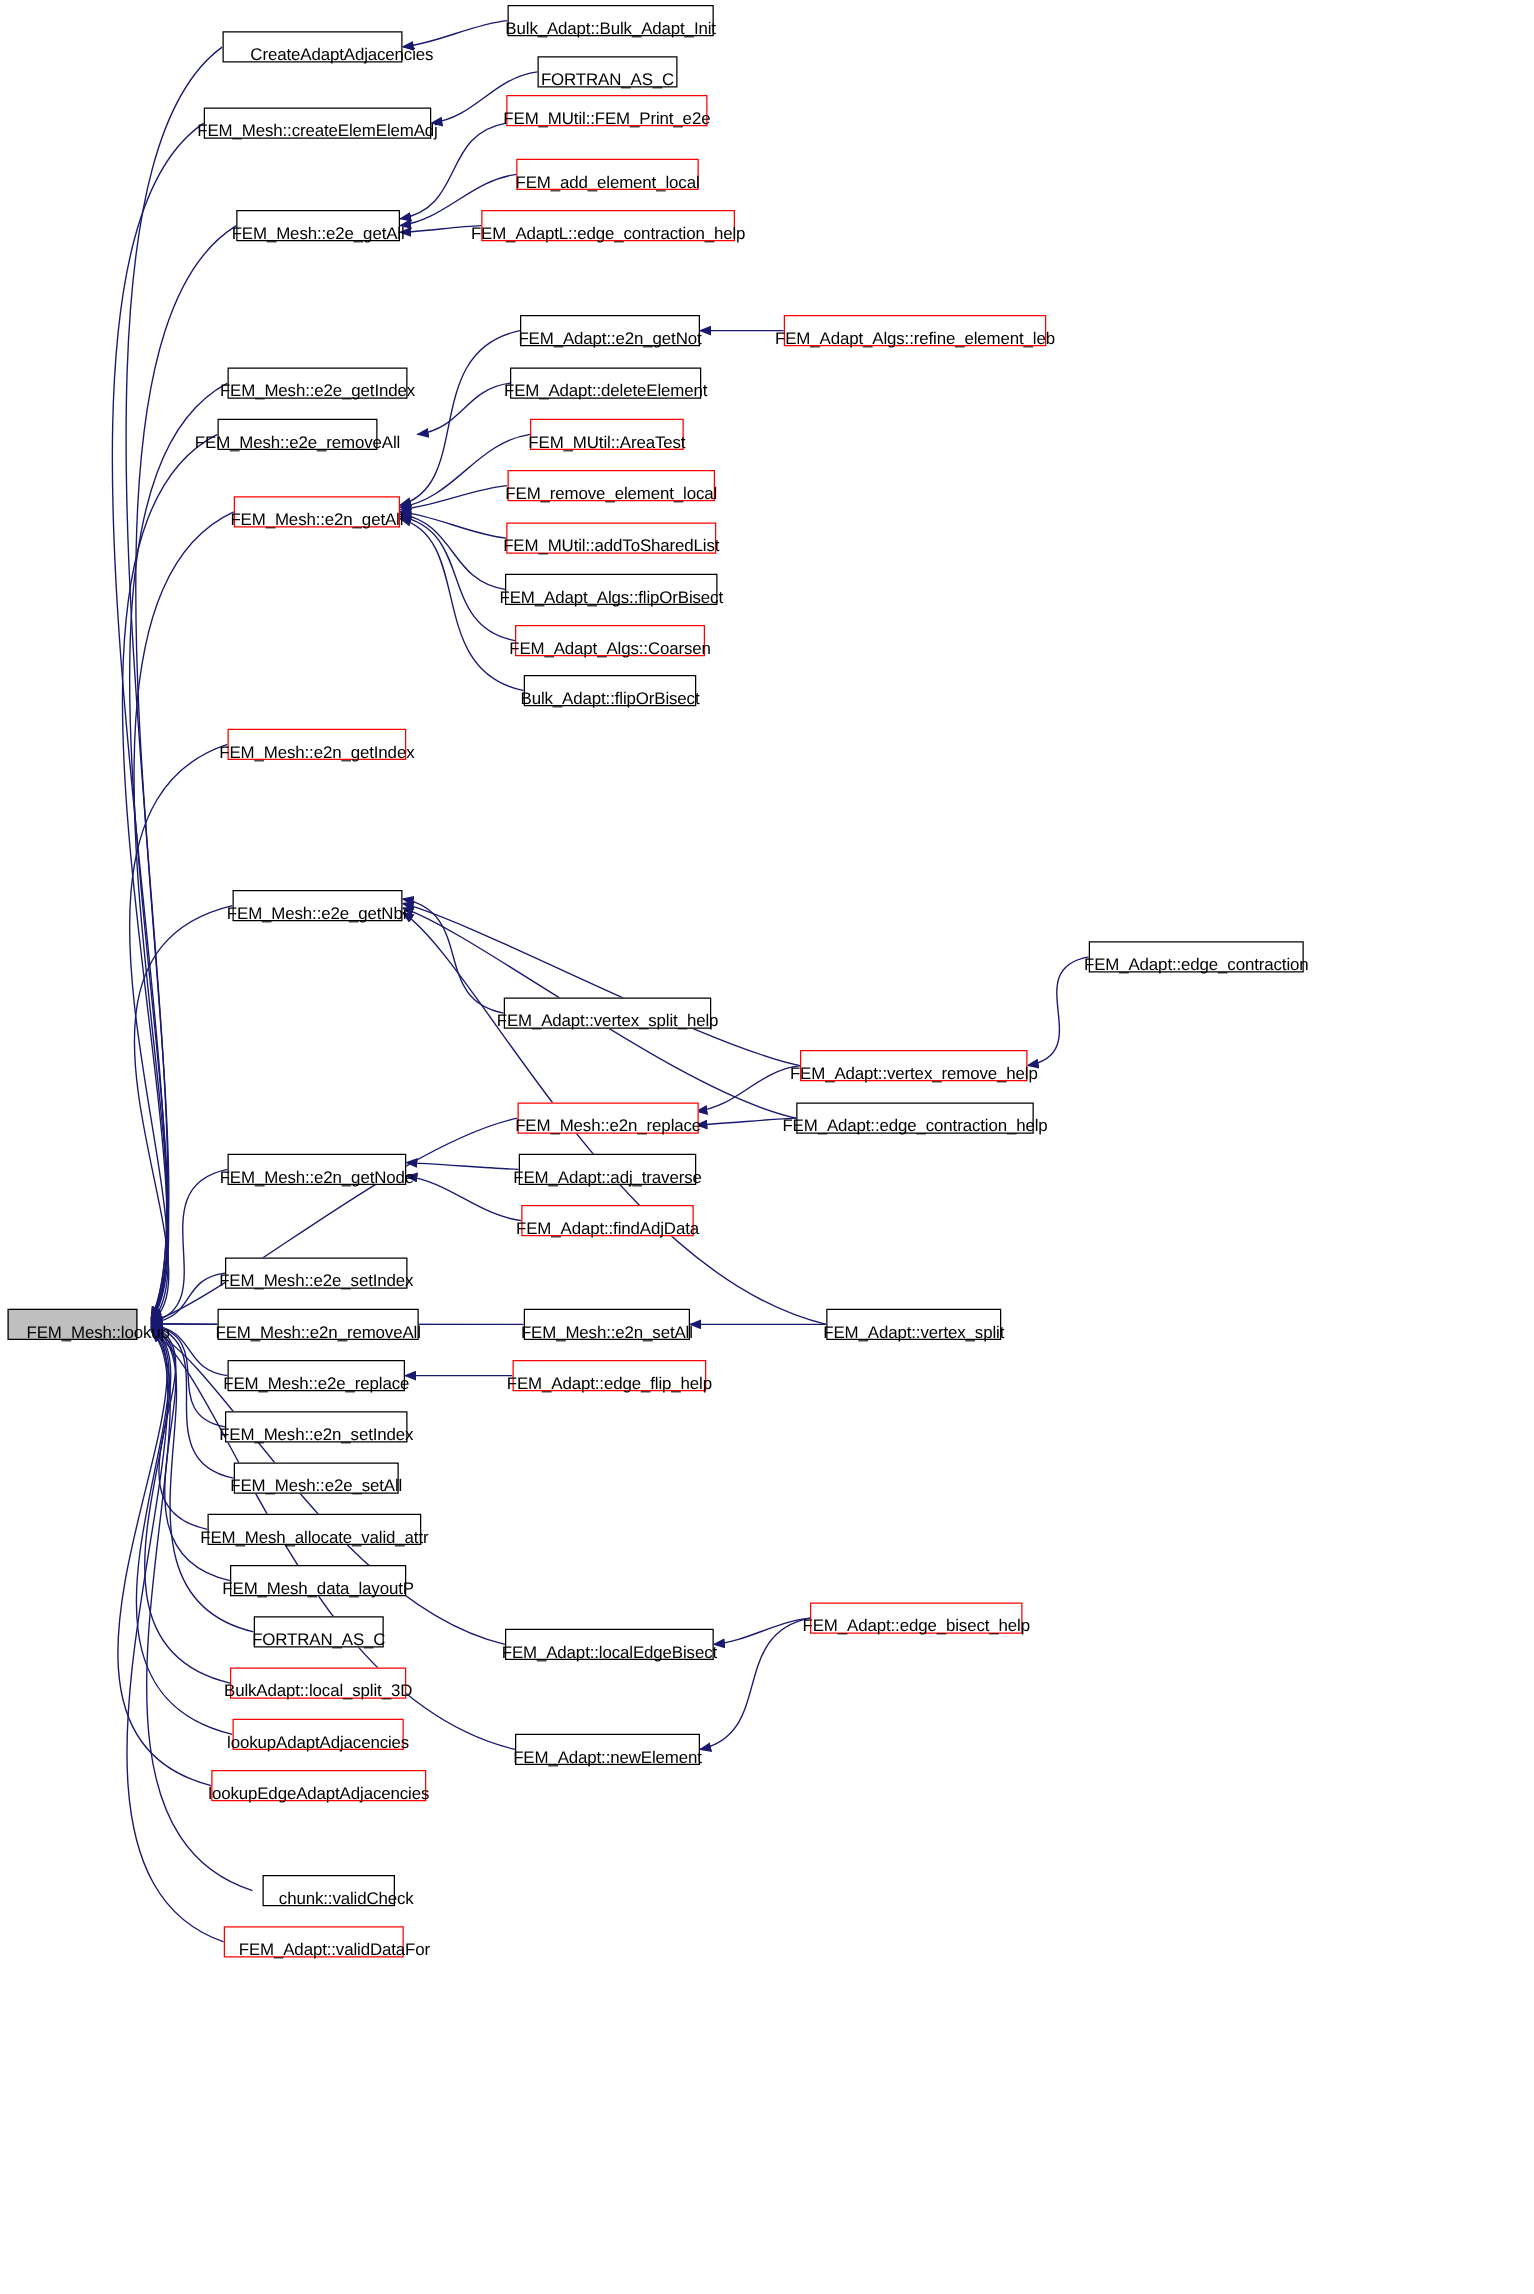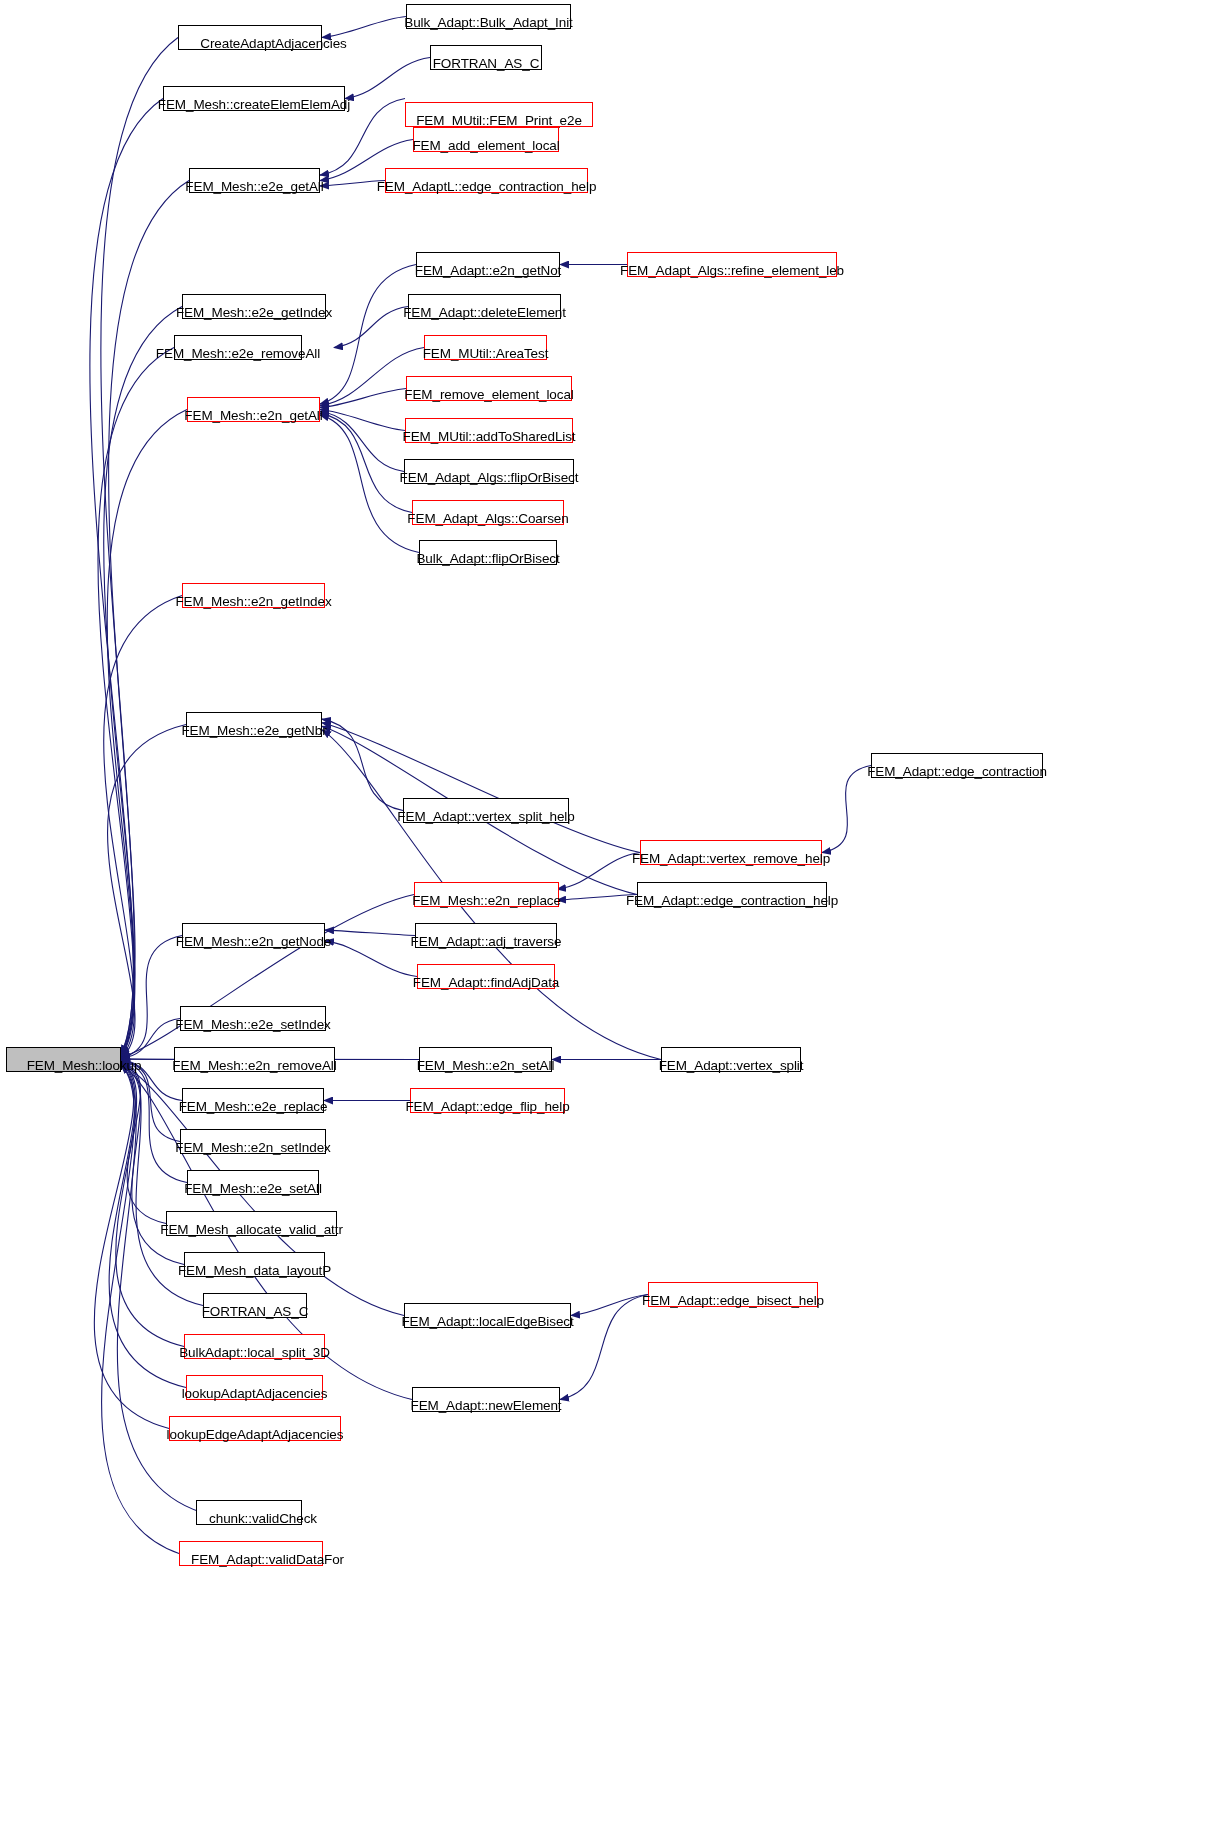--- a/index.html
+++ b/index.html
@@ -137,7 +137,7 @@
       <div class="node" id="n5" style="left: 189px; top: 168px; width: 131px;">
         <span class="label">FEM_Mesh::e2e_getAll</span>
       </div>
-      <div class="node red" id="n6" style="left: 405px; top: 102px; width: 188px;">
+      <div class="node red" id="n6" style="left: 405px; top: 76px; width: 161px;">
         <span class="label">FEM_MUtil::FEM_Print_e2e</span>
       </div>
       <div class="node red" id="n7" style="left: 413px; top: 127px; width: 146px;">

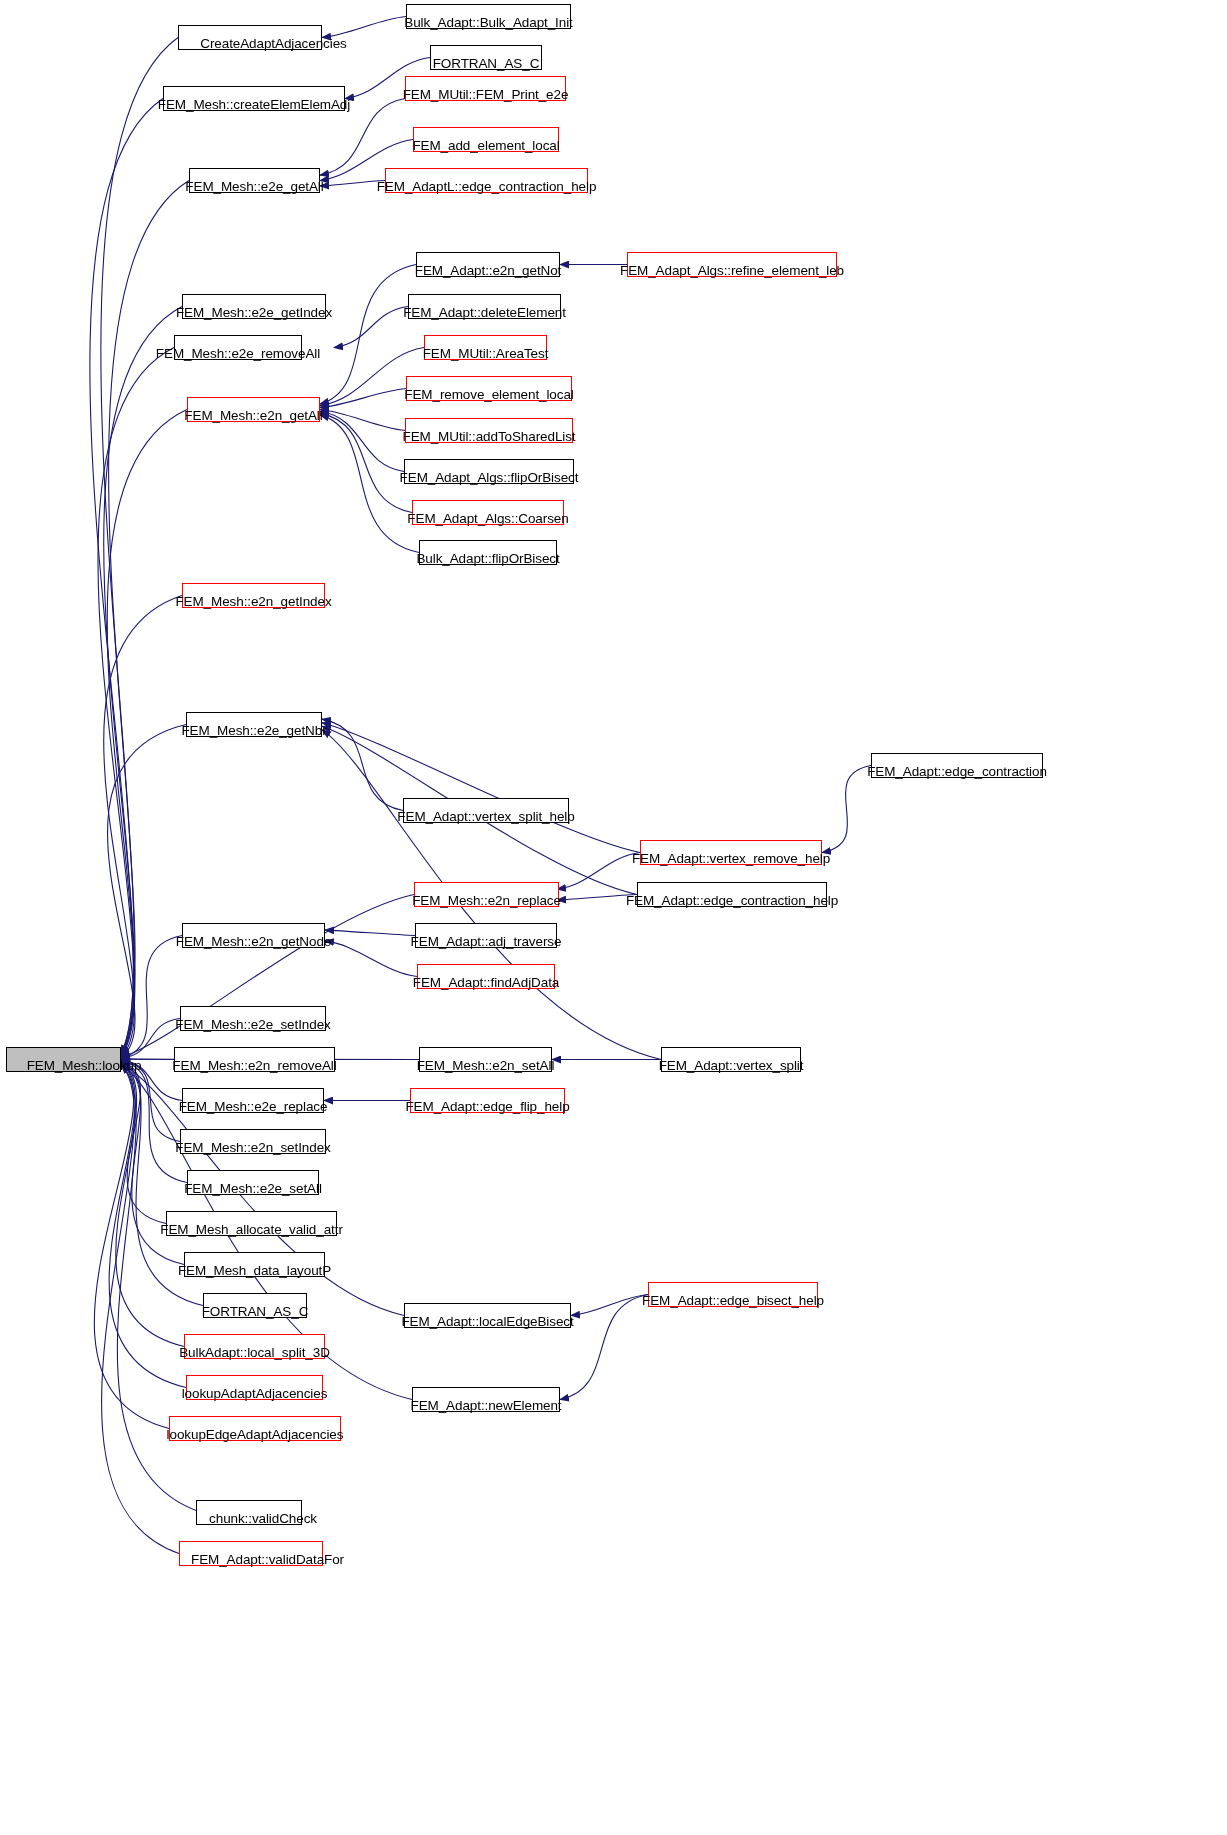--- a/index.html
+++ b/index.html
@@ -119,7 +119,7 @@
       </g>
   </svg>
   <div id="node-layer">
-      <div class="node root" id="n0" style="left: 6px; top: 1047px; width: 115px; padding-left: 41px;">
+      <div class="node root" id="n0" style="left: 6px; top: 1047px; width: 104px; padding-left: 41px;">
         <span class="label">FEM_Mesh::lookup</span>
       </div>
       <div class="node" id="n1" style="left: 178px; top: 25px; width: 144px; padding-left: 47px;">

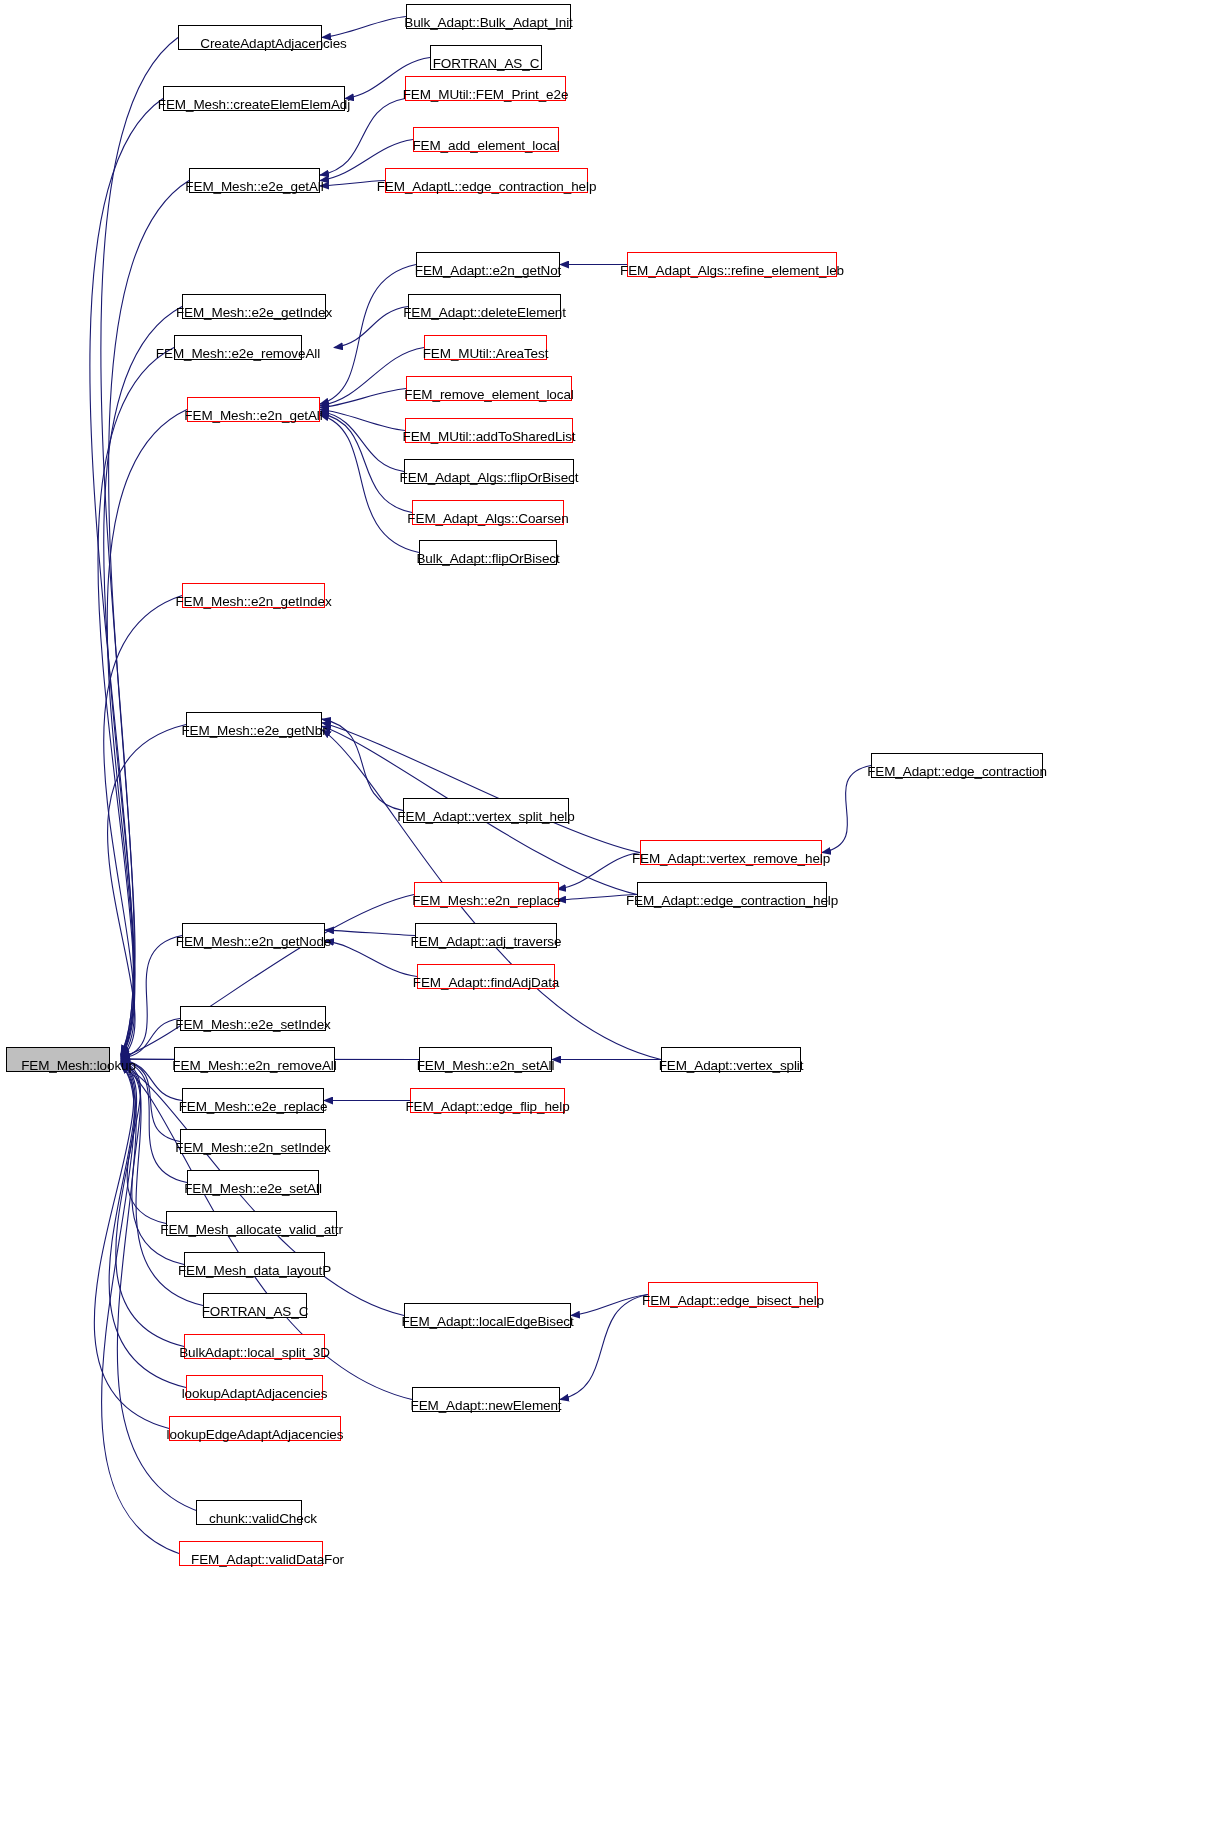--- a/index.html
+++ b/index.html
@@ -263,7 +263,7 @@
       <div class="node" id="n47" style="left: 412px; top: 1387px; width: 148px;">
         <span class="label">FEM_Adapt::newElement</span>
       </div>
-      <div class="node" id="n48" style="left: 196px; top: 1500px; width: 106px; padding-left: 28px;">
+      <div class="node" id="n48" style="left: 210px; top: 1500px; width: 106px; padding-left: 28px;">
         <span class="label">chunk::validCheck</span>
       </div>
       <div class="node red" id="n49" style="left: 179px; top: 1541px; width: 144px; padding-left: 33px;">

